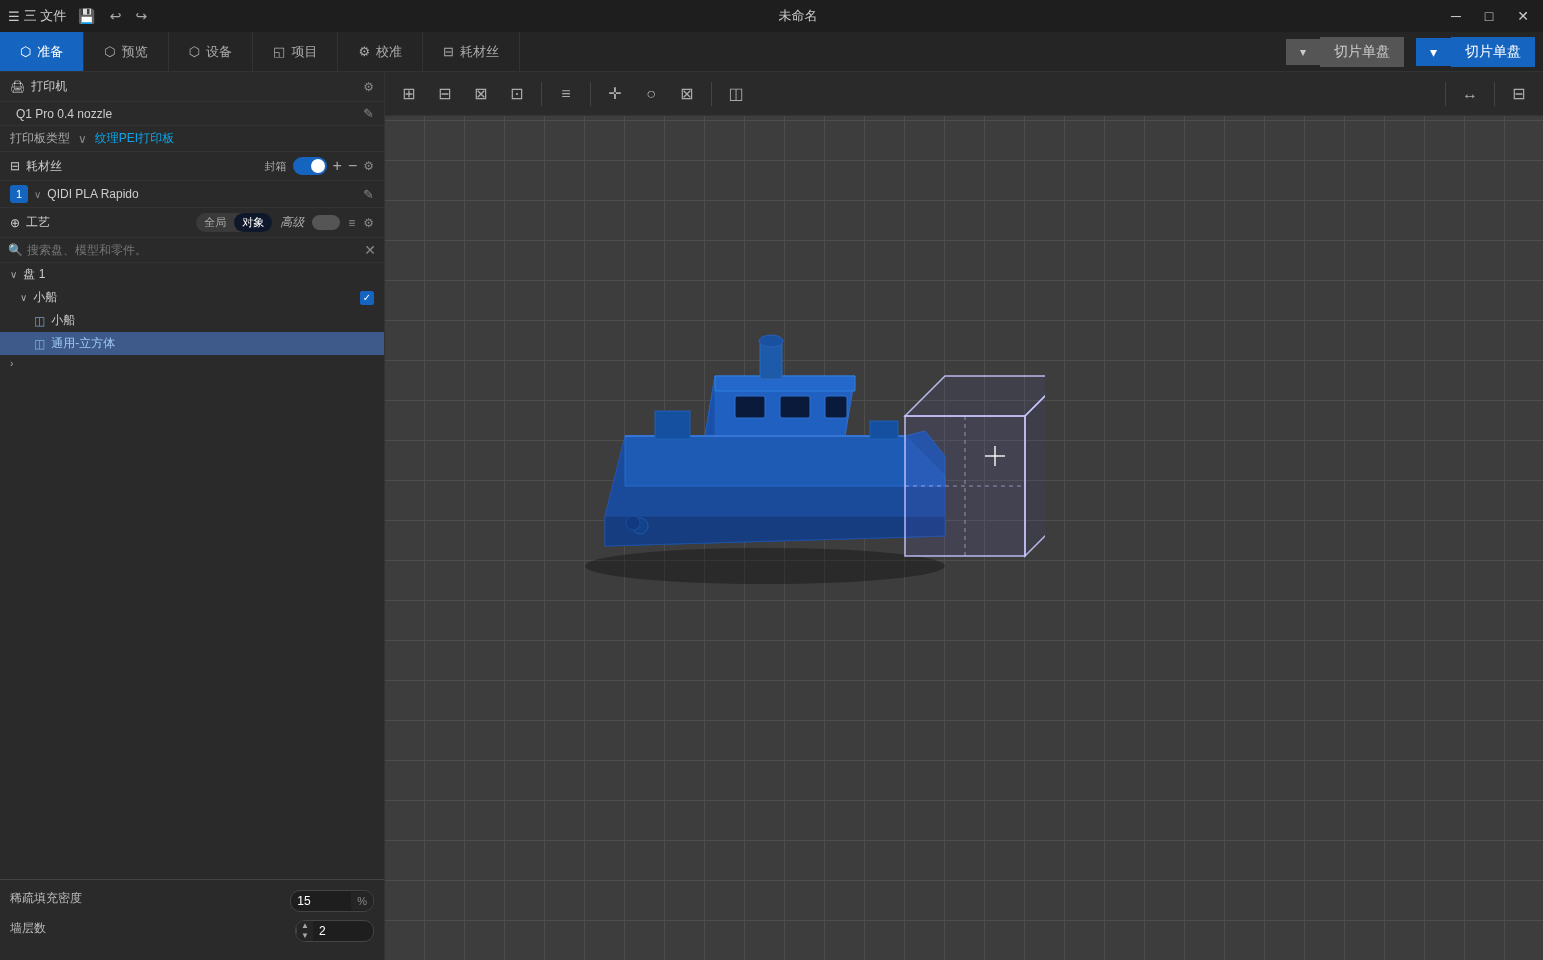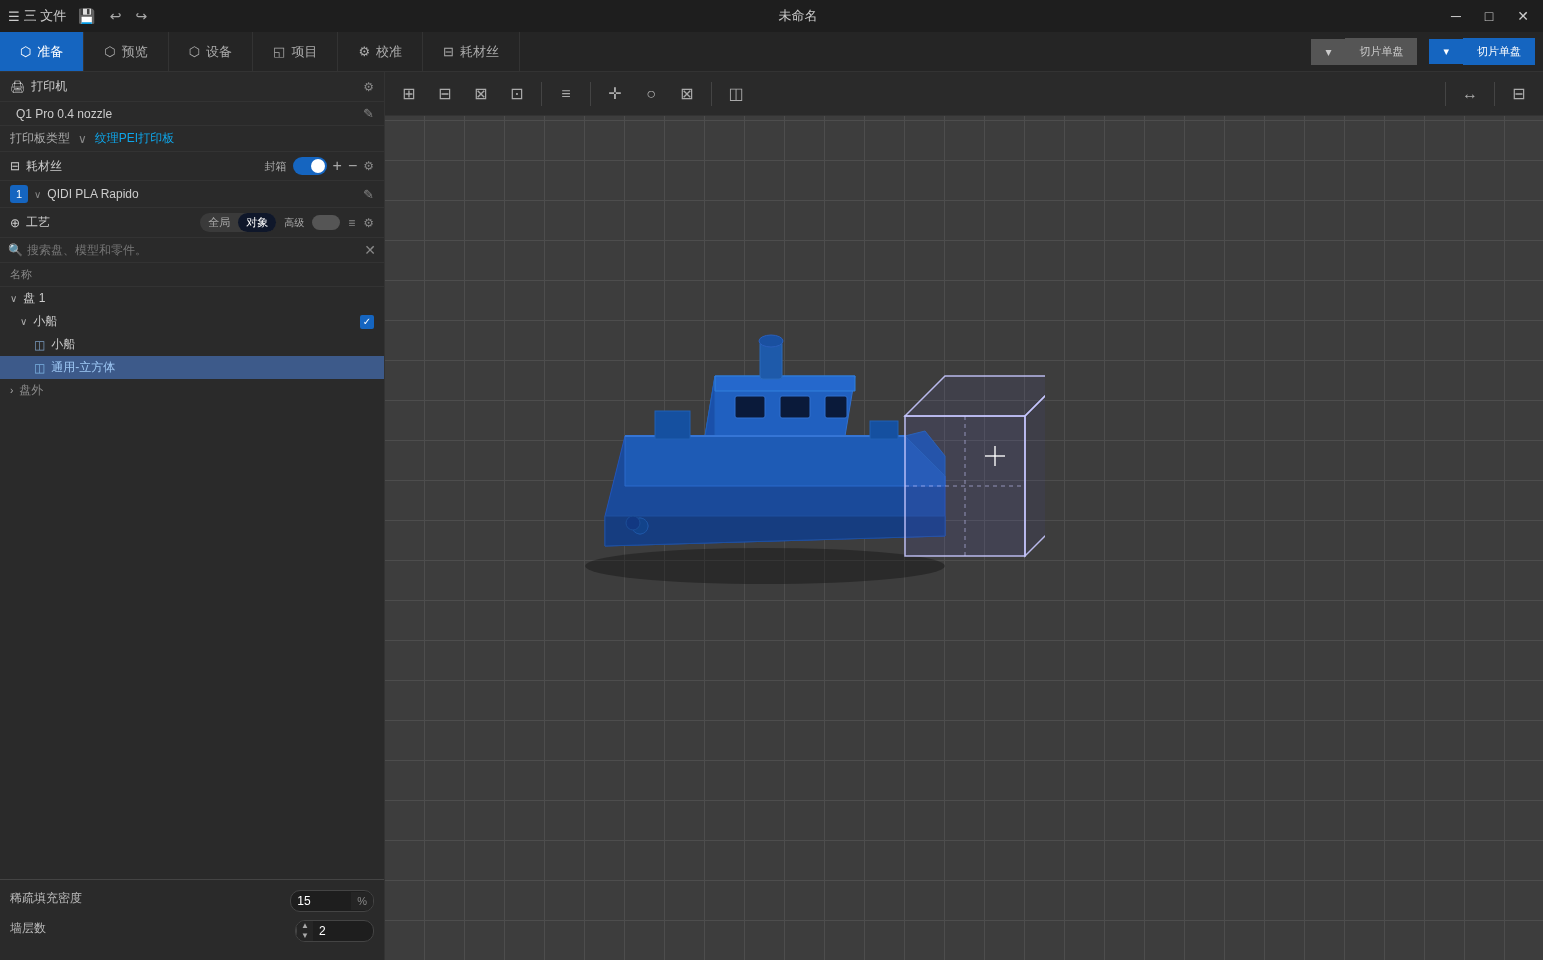--- a/index.html
+++ b/index.html
@@ -34,7 +34,7 @@
     .slice-btn-group { display: flex; align-items: center; }
     .slice-btn {
       background: #1565c0; color: #fff; border: none; padding: 6px 14px;
-      font-size: 11px; cursor: pointer; display: flex; align-items: center; gap: 4px;
+      font-size: 14px; cursor: pointer; display: flex; align-items: center; gap: 4px;
     }
 
     

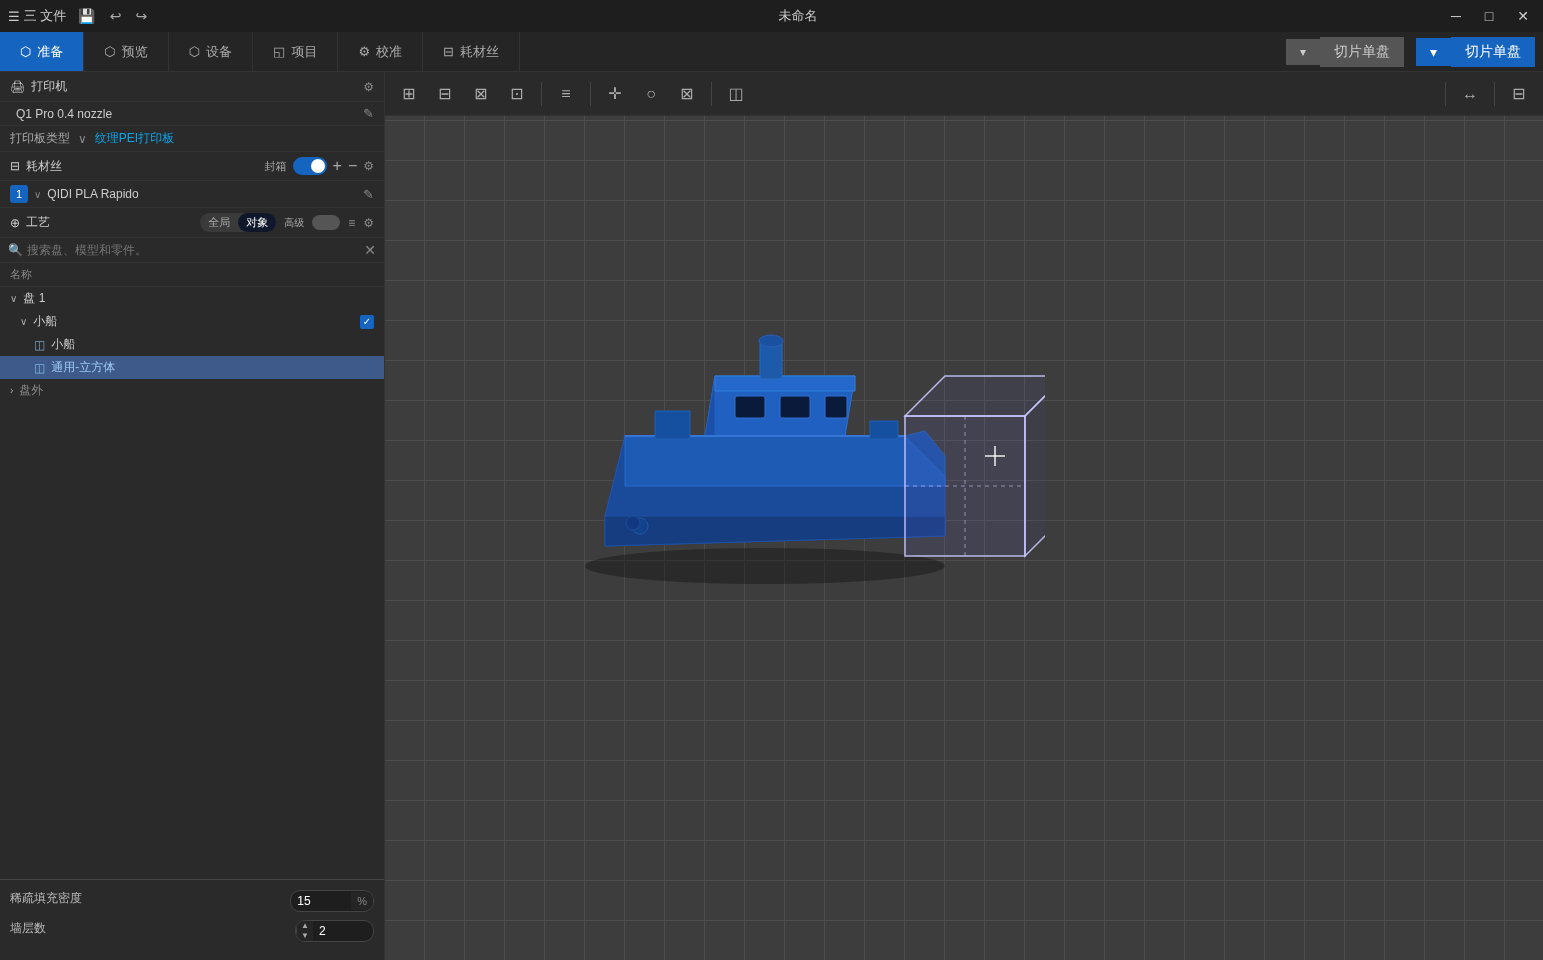--- a/index.html
+++ b/index.html
@@ -258,7 +258,7 @@
           <span class="craft-mode">全局</span>
           <span class="craft-mode active">对象</span>
         </div>
-        <span style="color:#aaa;font-size:10px;">高级</span>
+        <span style="color:#aaa;font-size:12px;font-style:italic;">高级</span>
         <div class="adv-toggle"></div>
         <span style="color:#888;cursor:pointer;">≡</span>
         <span style="color:#888;cursor:pointer;">⚙</span>

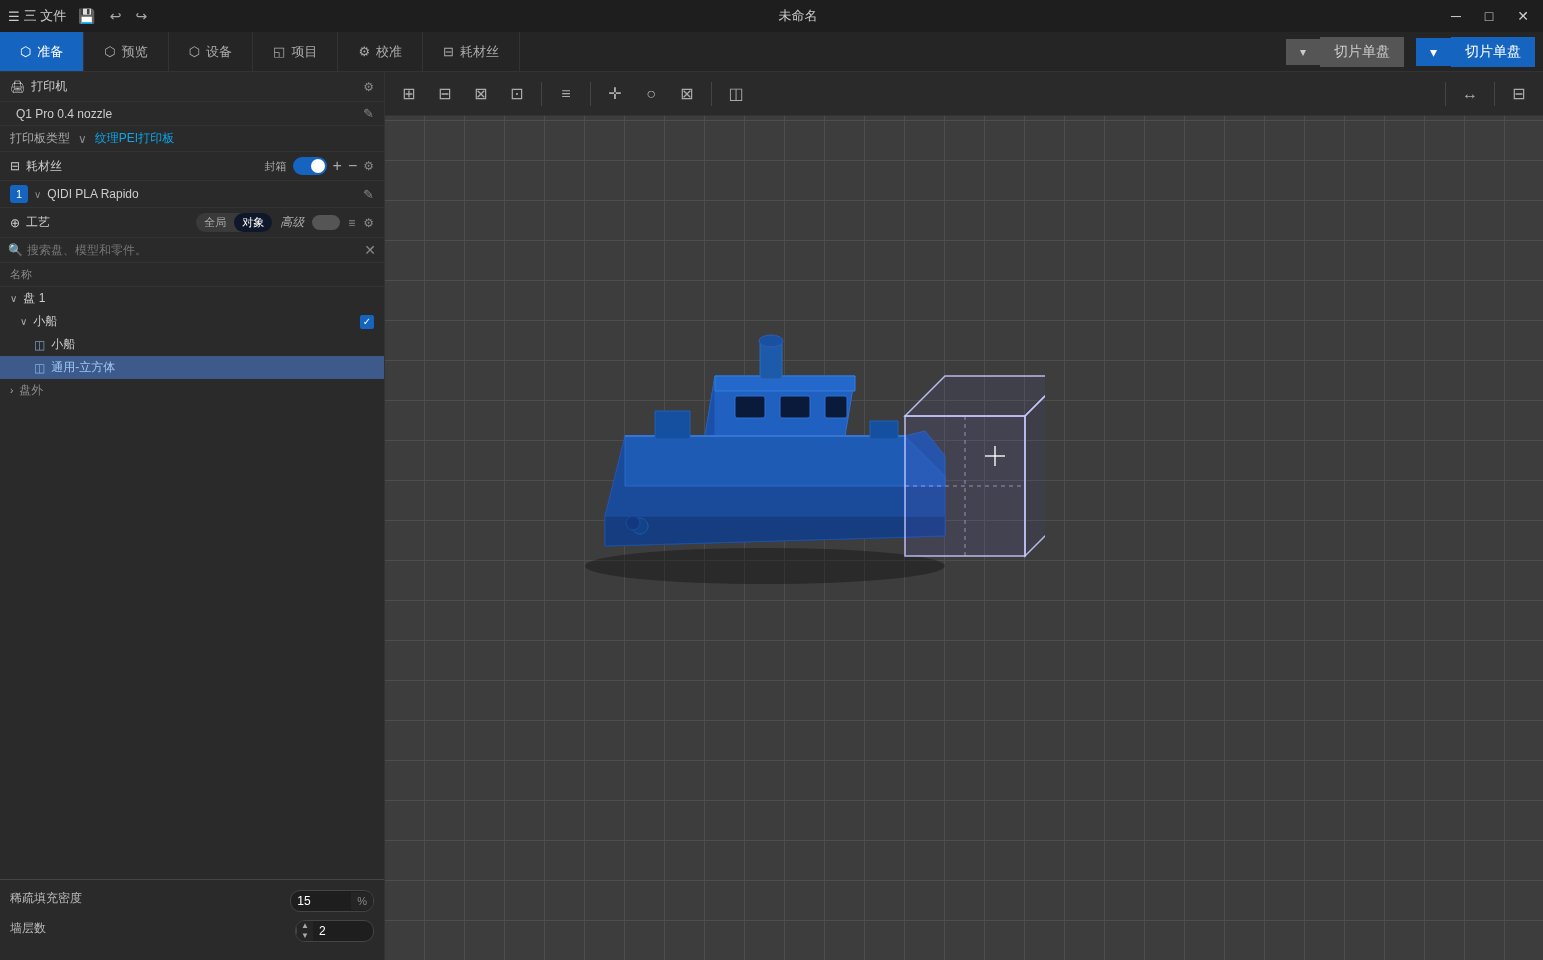--- a/index.html
+++ b/index.html
@@ -272,7 +272,6 @@
     </div>
 
     <div class="tree-section">
-      <div class="tree-header">名称</div>
 
       <div class="tree-item">
         <span class="tree-caret">∨</span>

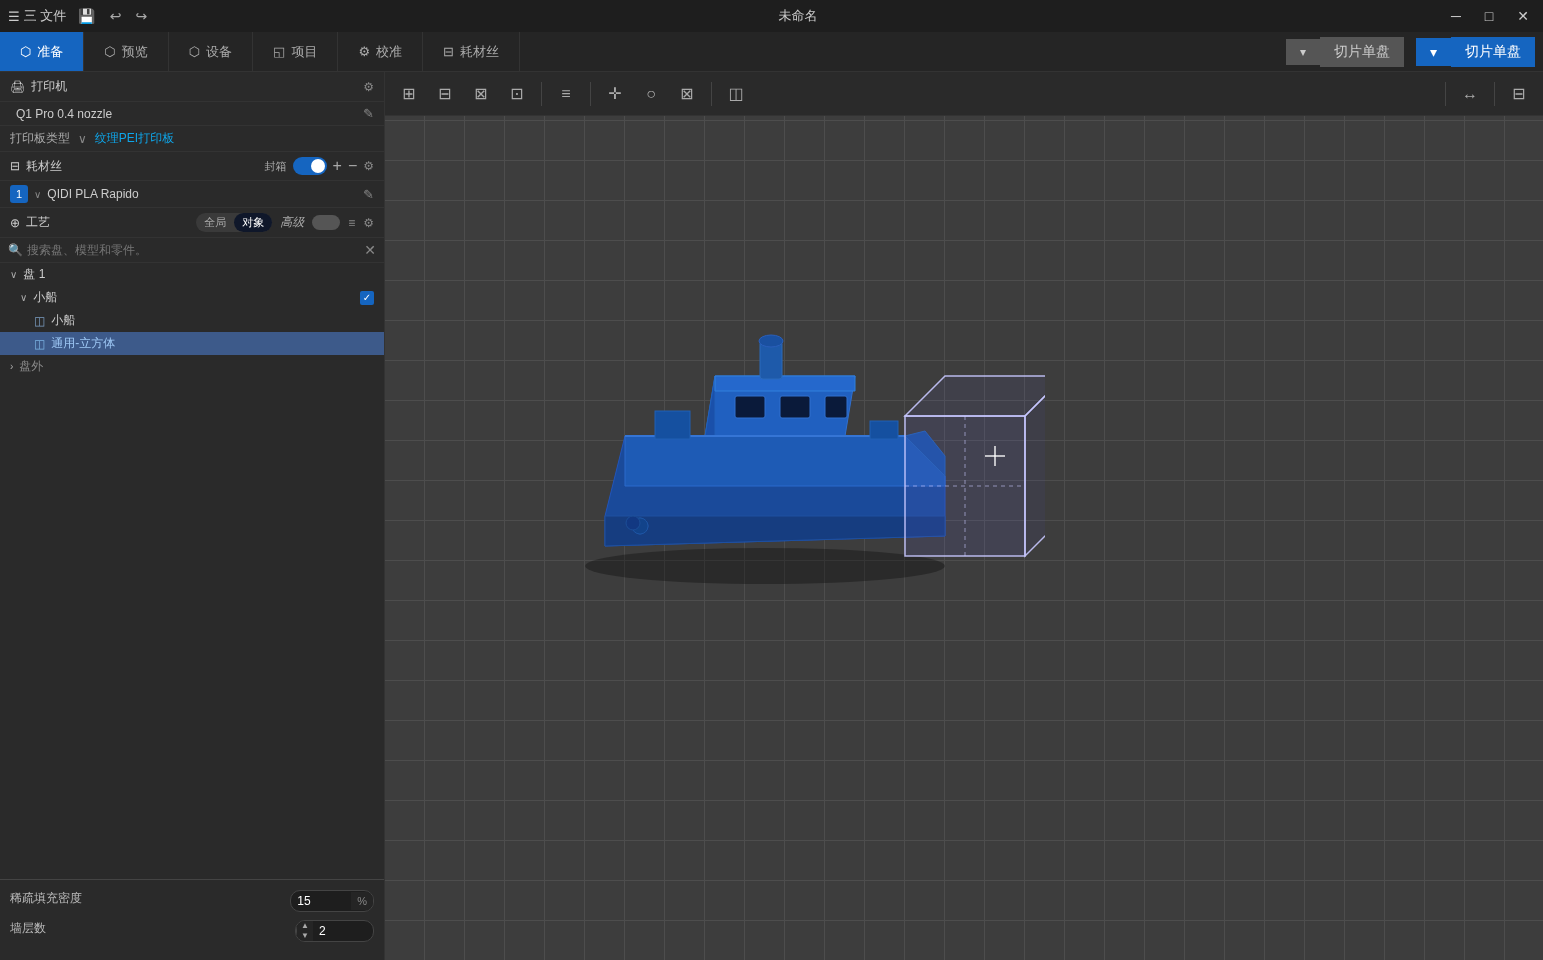--- a/index.html
+++ b/index.html
@@ -298,7 +298,6 @@
 
       <div class="tree-item">
         <span class="tree-caret">›</span>
-        <span class="tree-text disk-outside">盘外</span>
       </div>
     </div>
 

